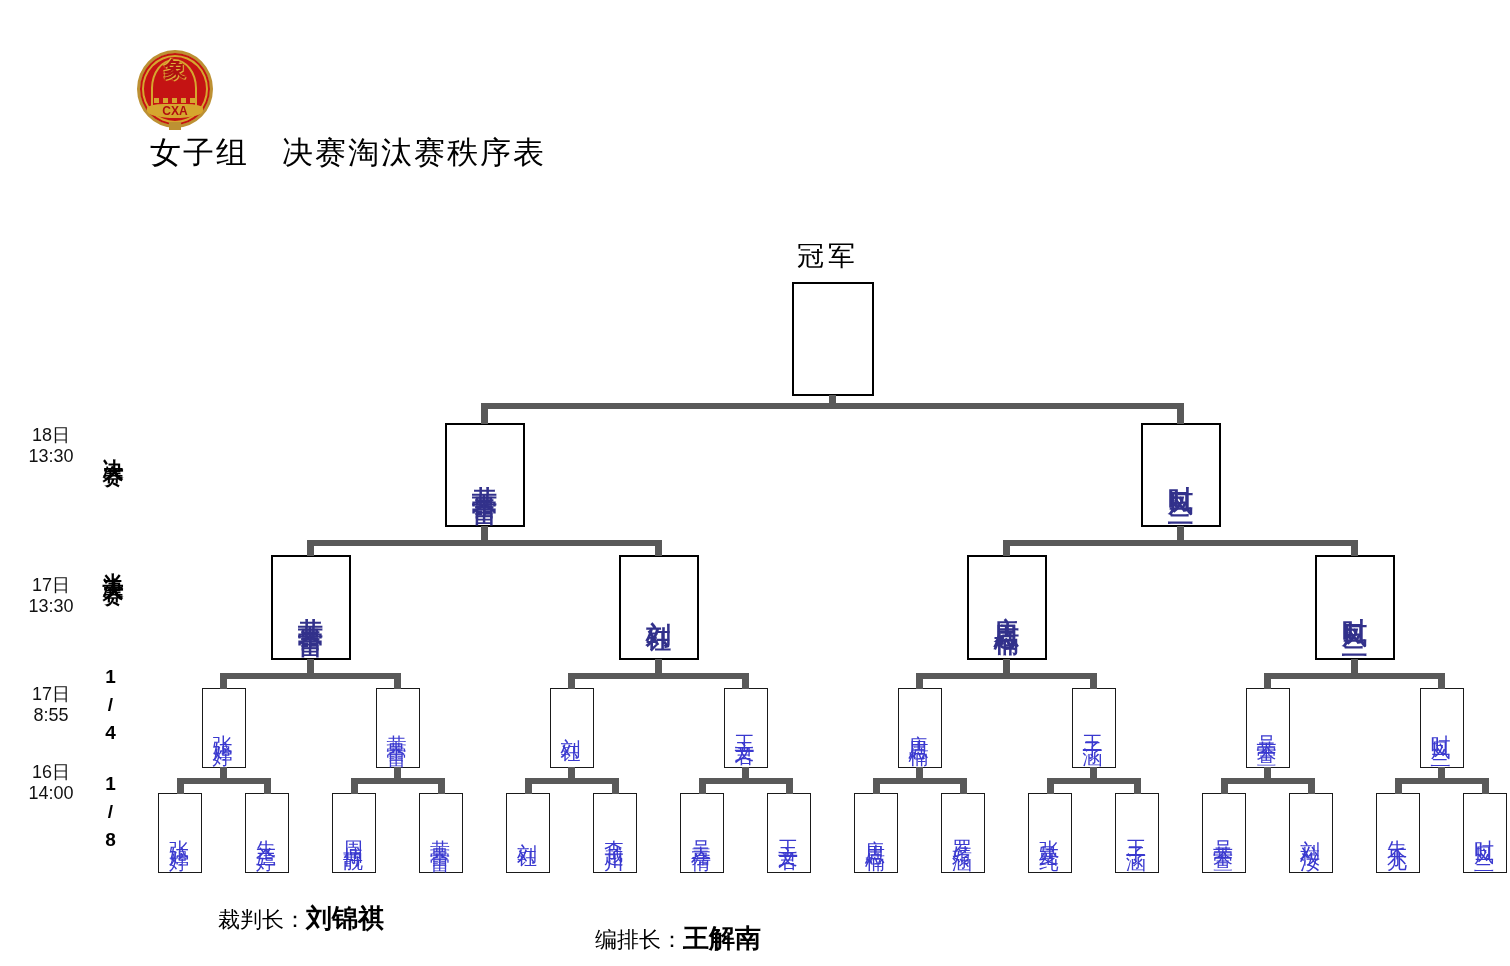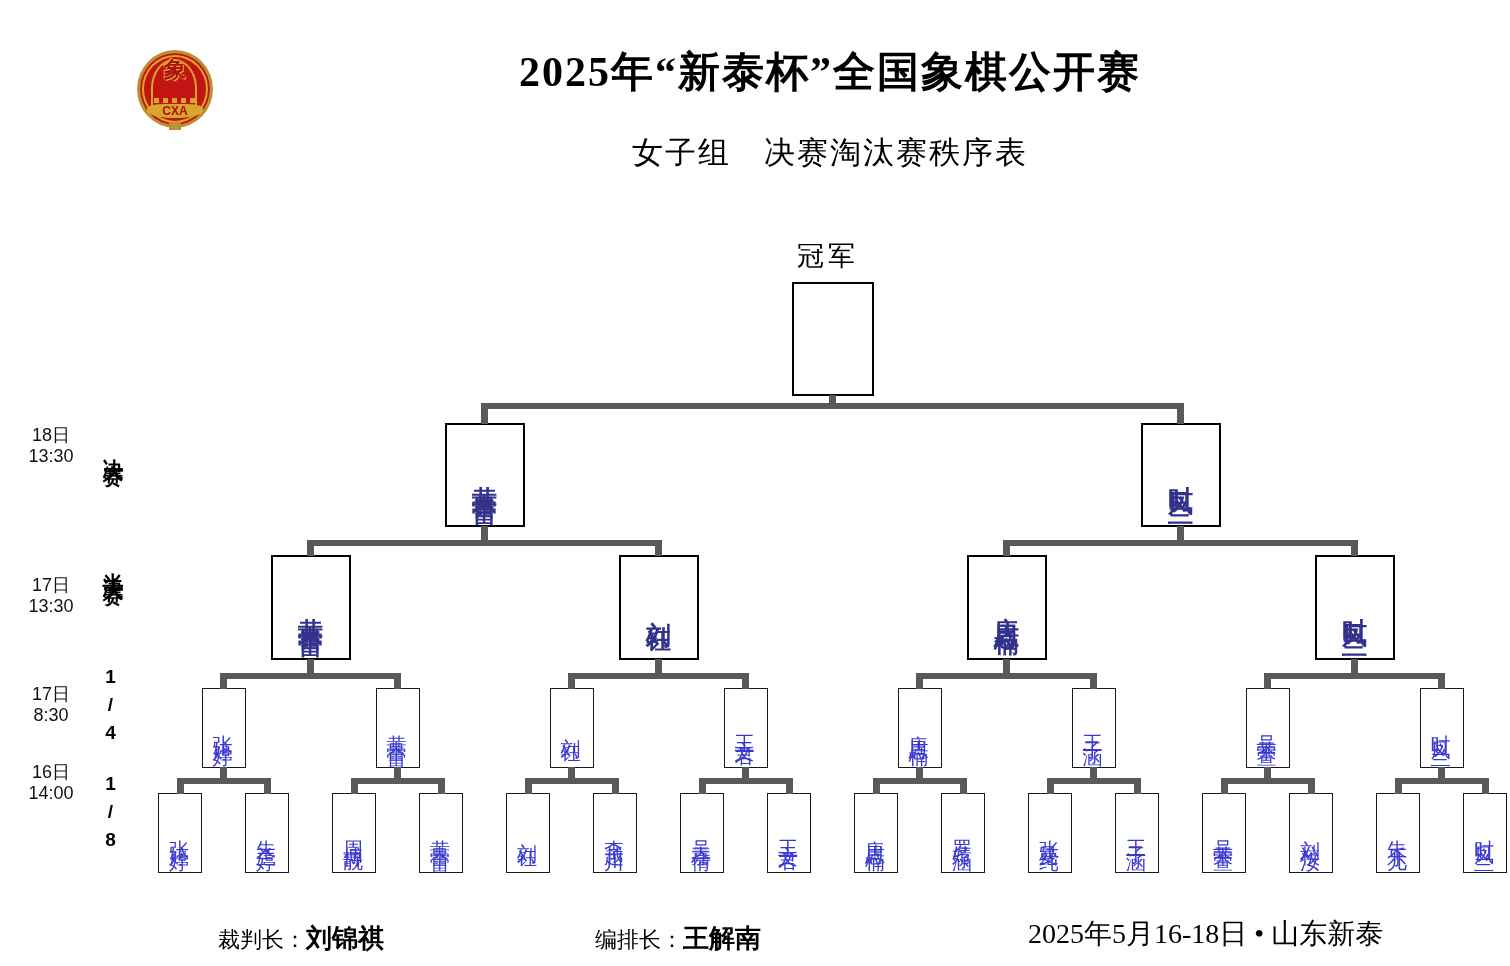--- a/index.html
+++ b/index.html
@@ -80,7 +80,6 @@
     </div>
   </div>
 
-  <div class="title">2025年“新泰杯”全国象棋公开赛</div>
   <div class="subtitle">女子组　决赛淘汰赛秩序表</div>
 
   <div id="bracket">

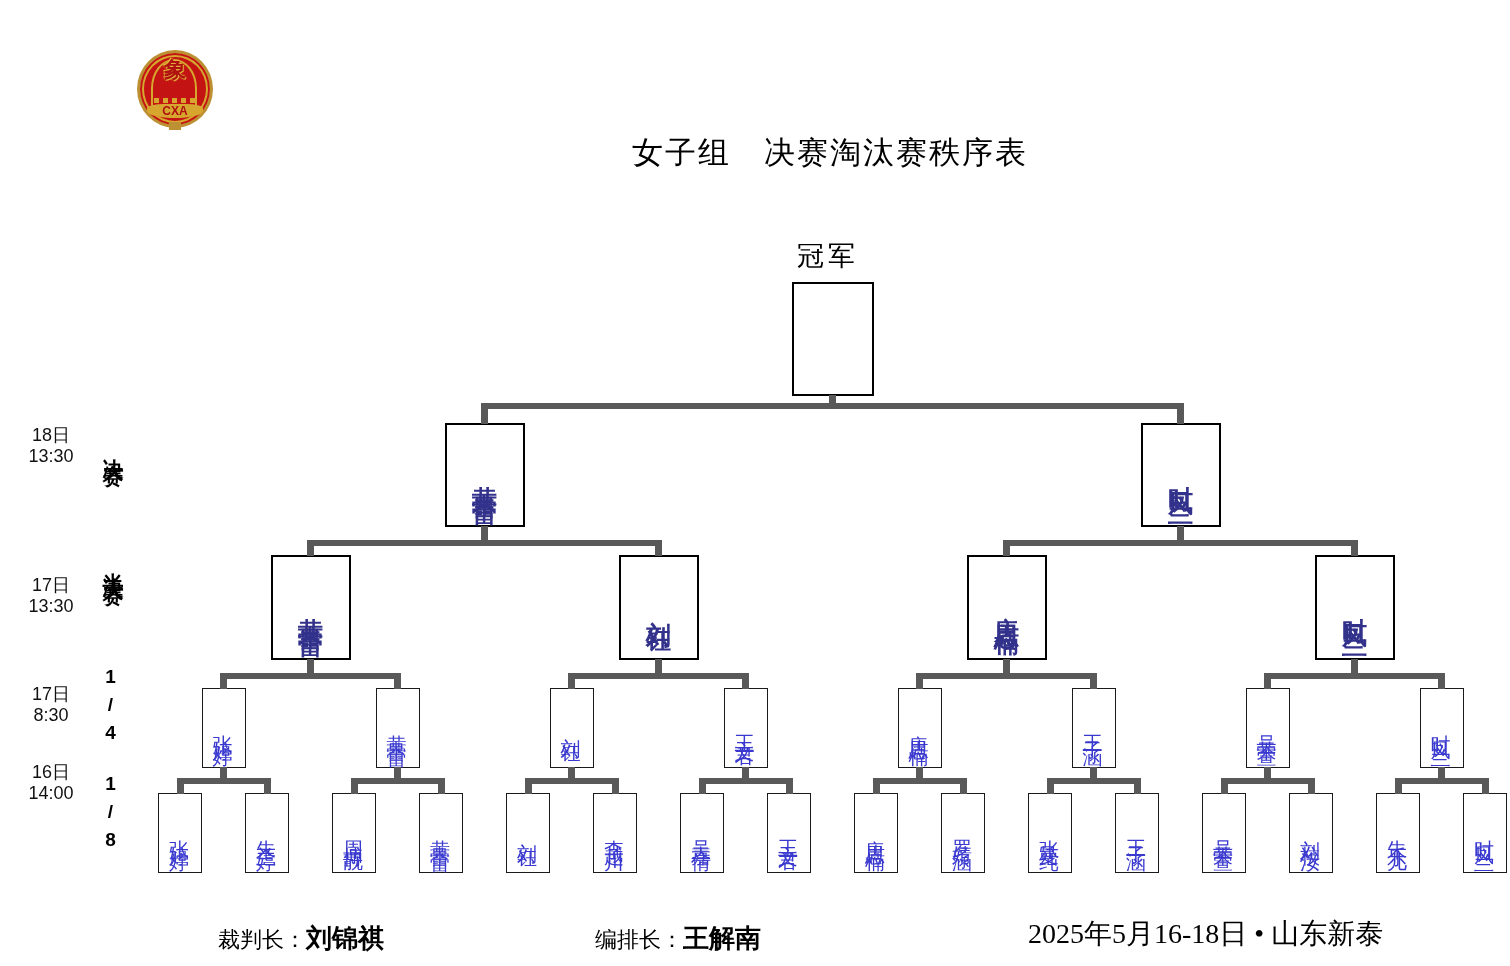--- a/index.html
+++ b/index.html
@@ -12,7 +12,7 @@
   
   .title{position:absolute;left:150px;right:0;top:44px;text-align:center;
     font-size:42px;font-weight:bold;letter-spacing:2px;}
-  .subtitle{position:absolute;left:150px;right:0;top:132px;text-align:center;
+  .subtitle{position:absolute;left:150px;right:0;top:132px;
     font-size:31px;letter-spacing:2px;}
 
   

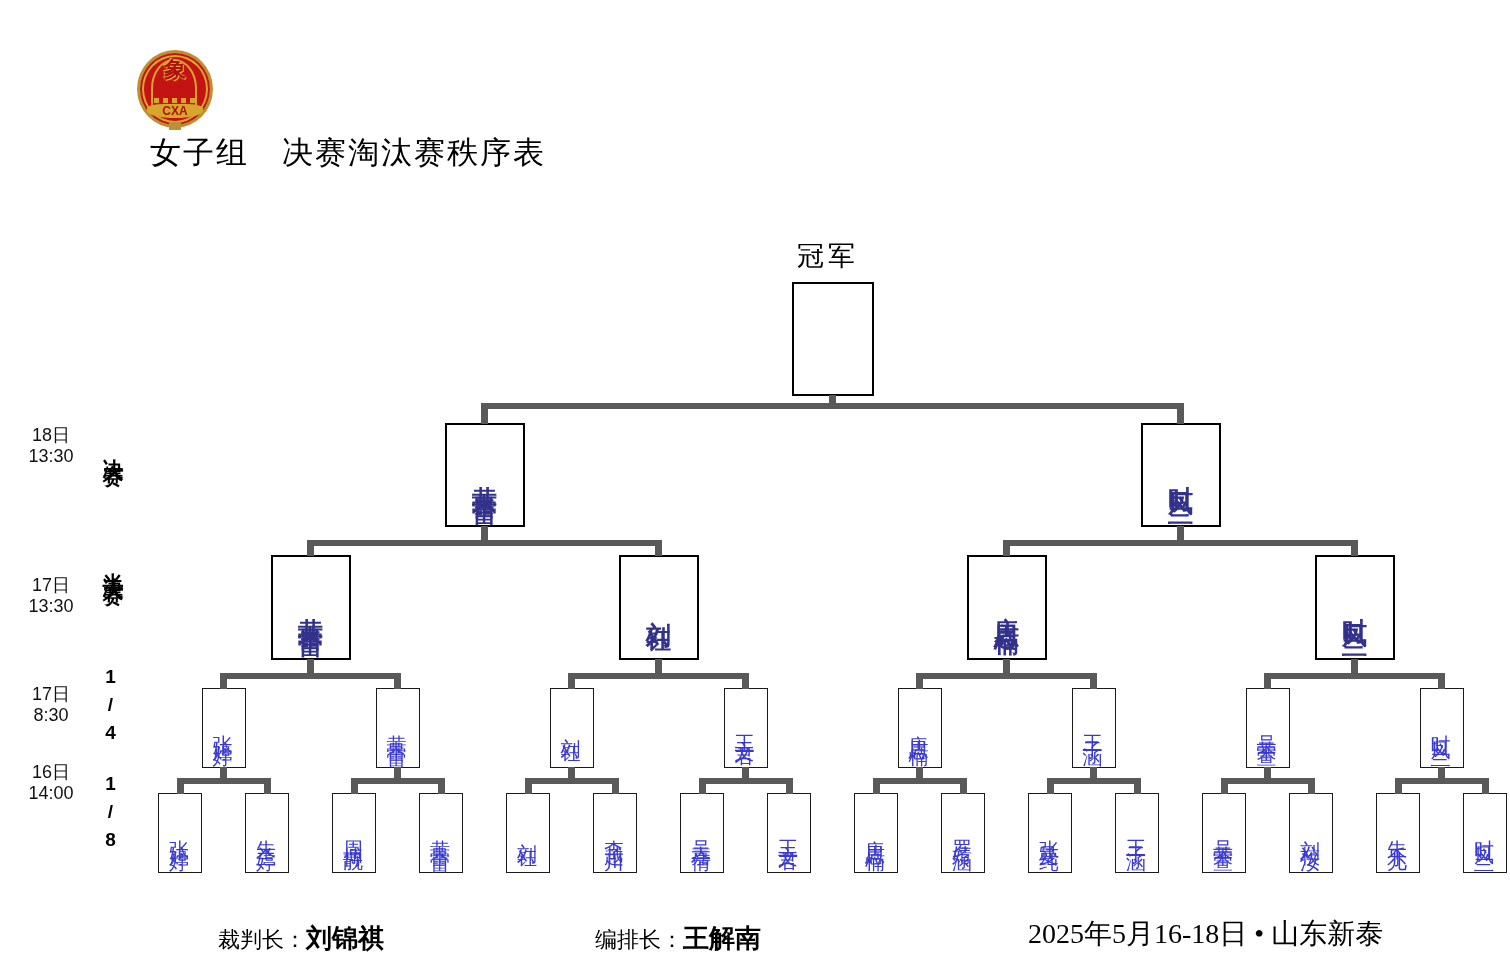--- a/index.html
+++ b/index.html
@@ -253,7 +253,7 @@
 
   <div class="sched-dt dt2">
     <div>17日</div>
-    <div>8:30</div>
+    <div>8:55</div>
   </div>
   <div class="sched-round rd2 fr">1/4</div>
 

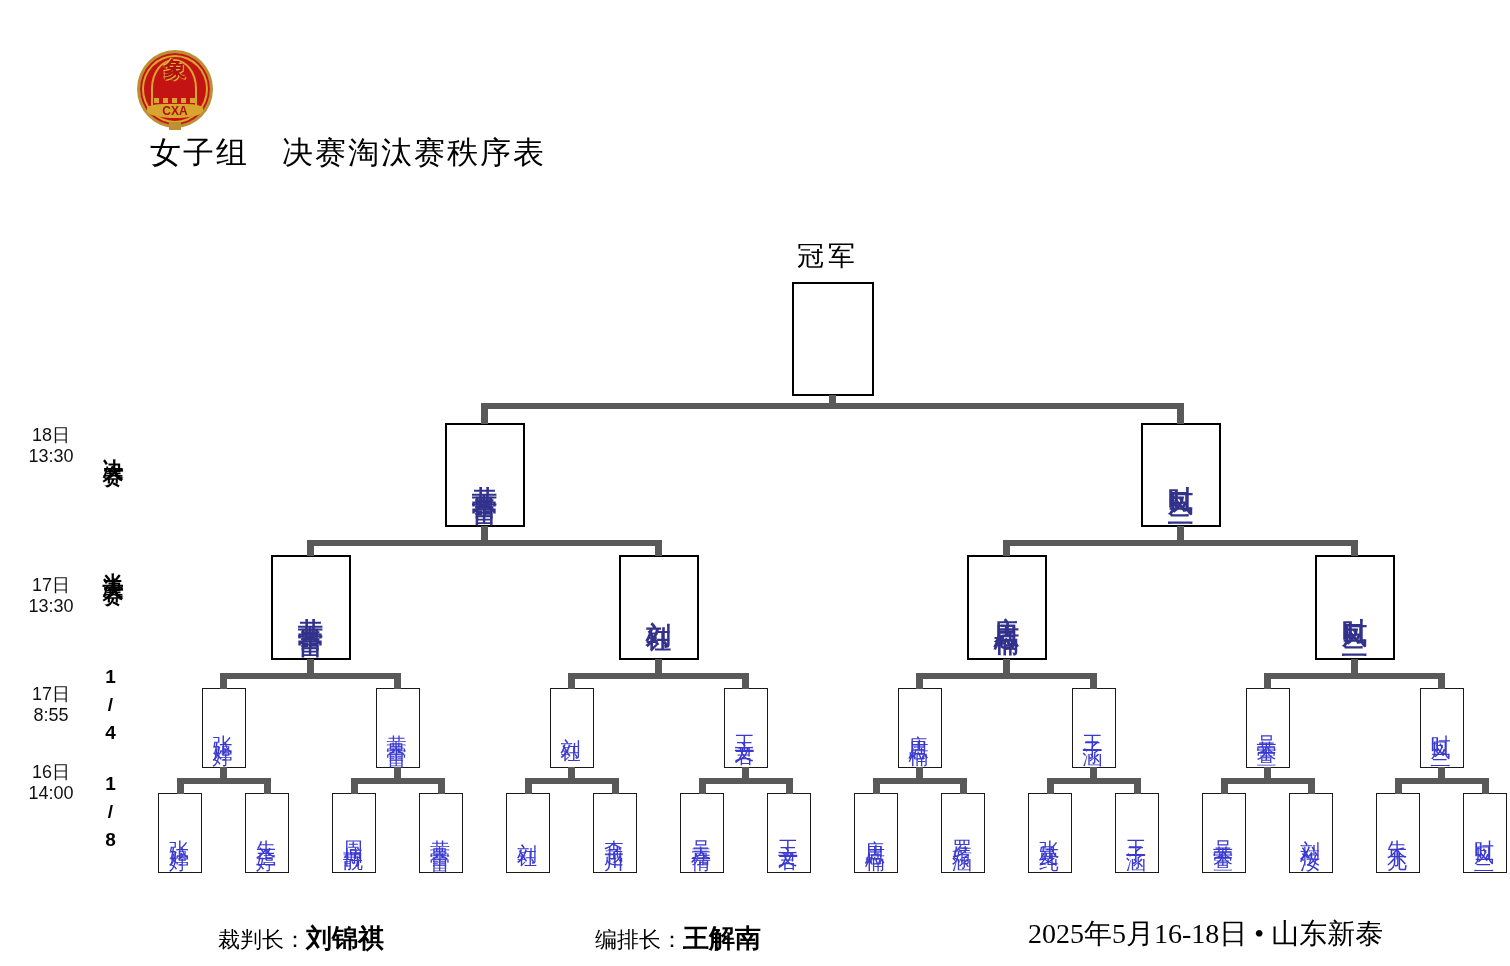--- a/index.html
+++ b/index.html
@@ -60,7 +60,7 @@
   .dt3{top:762px;} .rd3{top:773px;}
 
   
-  .f-ref{position:absolute;left:218px;top:921px;font-size:22px;}
+  .f-ref{position:absolute;left:218px;top:901px;font-size:22px;}
   .f-arr{position:absolute;left:595px;top:921px;font-size:22px;}
   .f-ref b,.f-arr b{font-size:26px;}
   .f-event{position:absolute;left:1028px;top:915px;font-size:28px;}

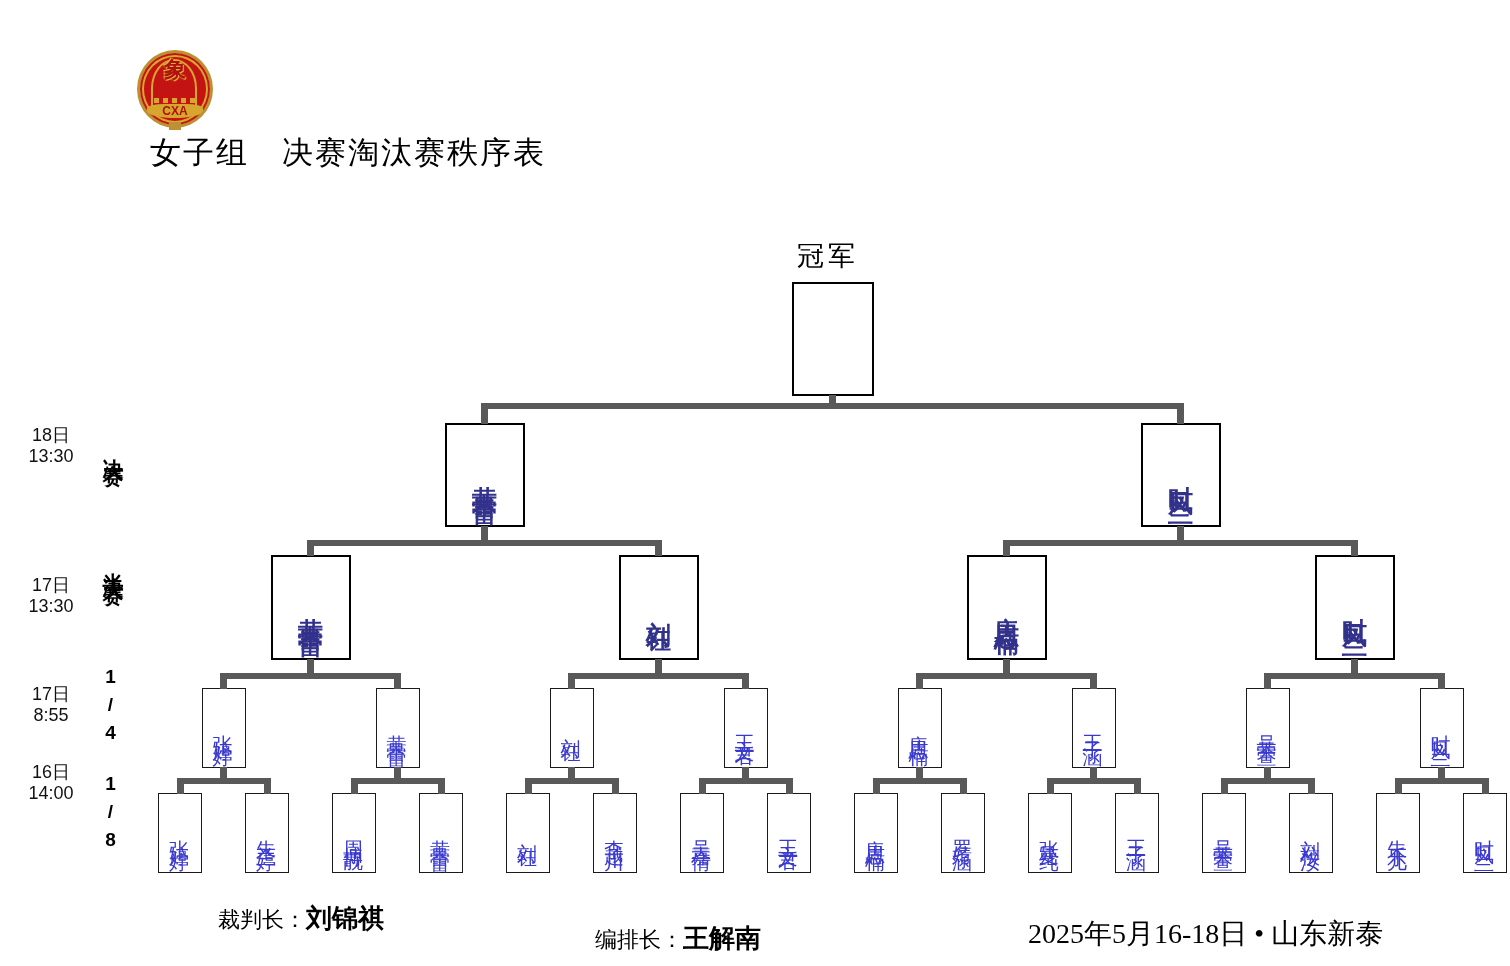--- a/index.html
+++ b/index.html
@@ -269,7 +269,6 @@
   <div class="f-arr">
     <span>编排长：</span><b>王解南</b>
   </div>
-  <div class="f-event">2025年5月16-18日 • 山东新泰</div>
 
 </div>
 

